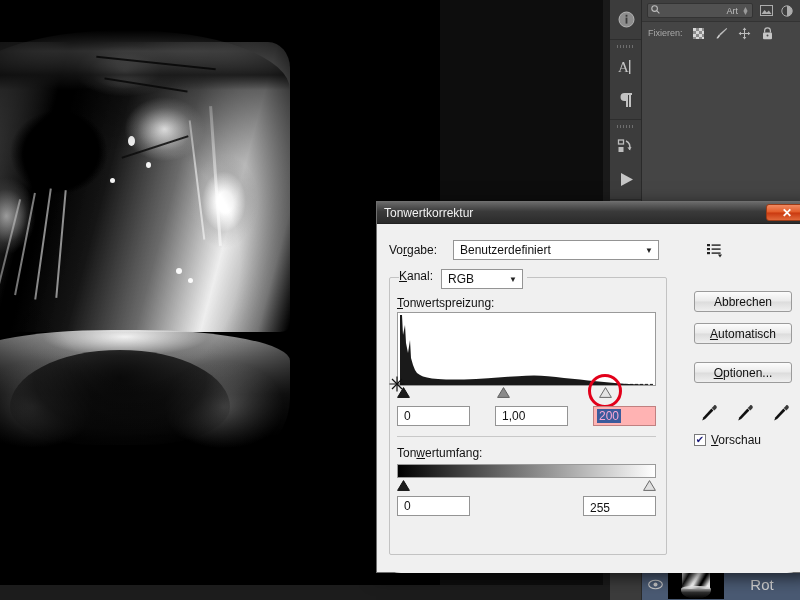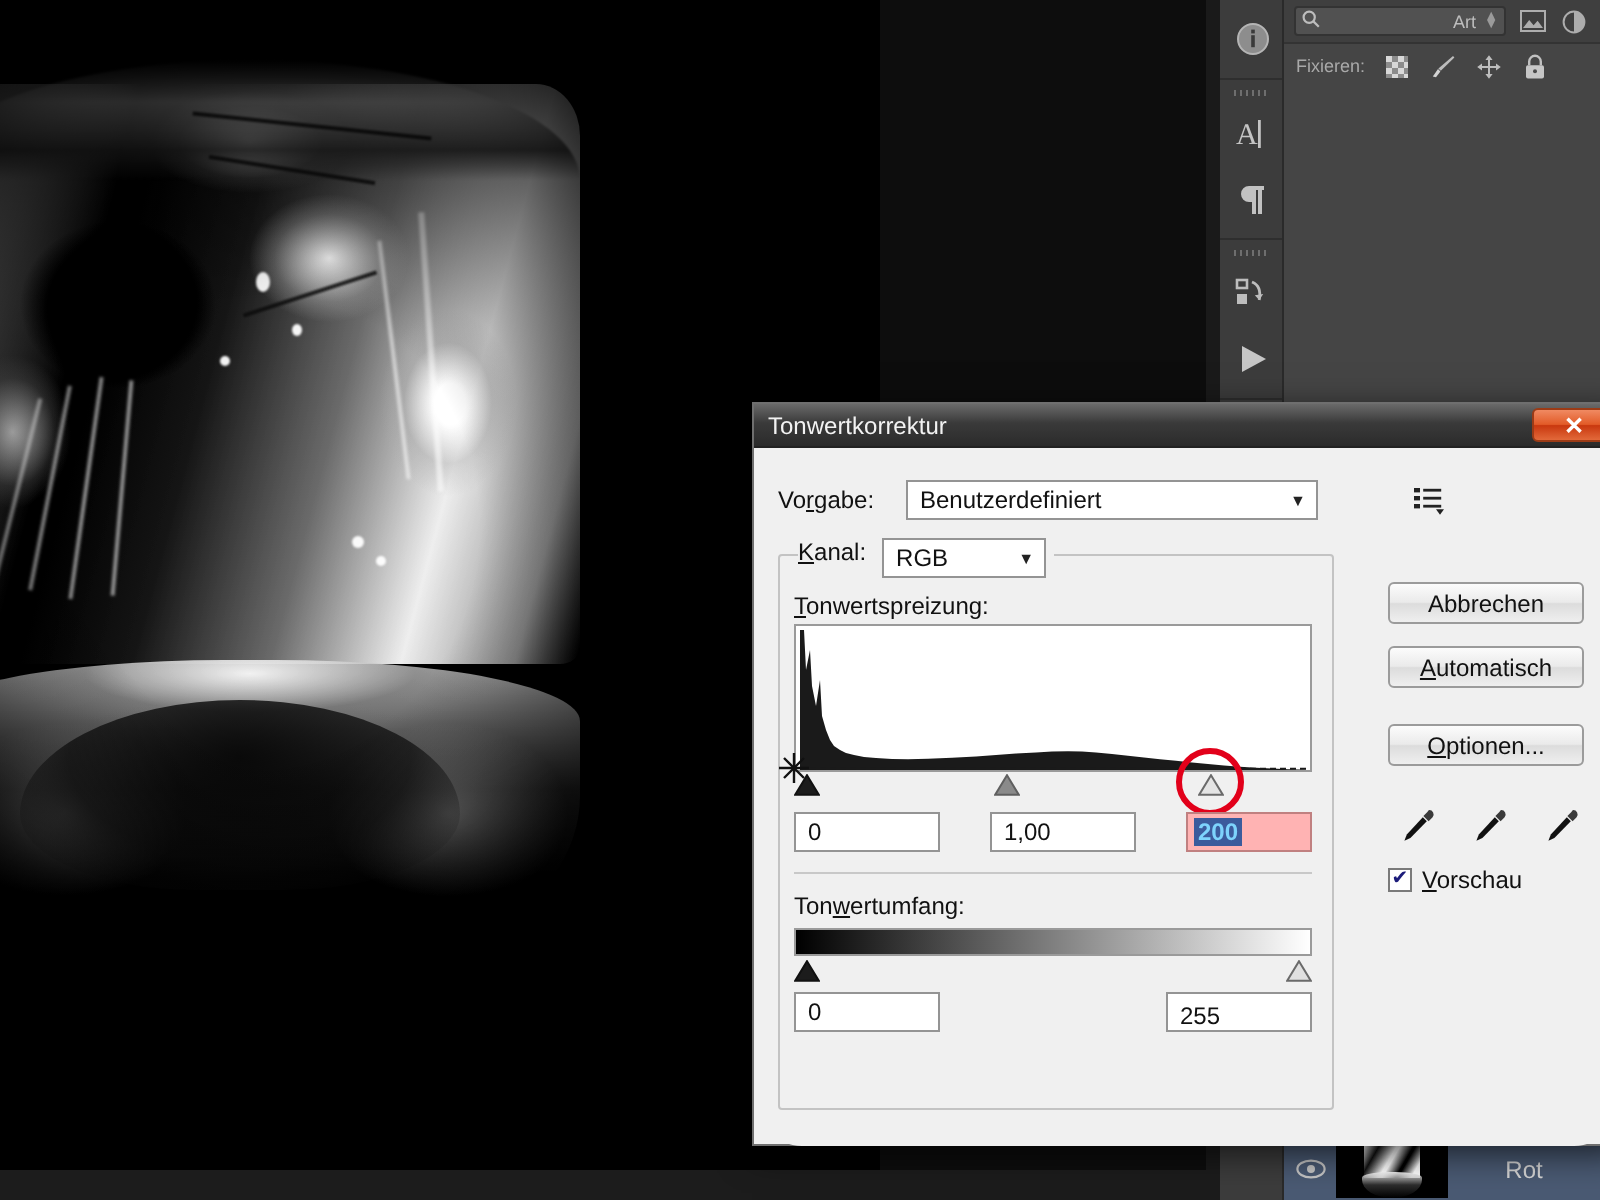--- a/index.html
+++ b/index.html
@@ -241,7 +241,7 @@
   .in-field.f1 { left:20px; width:73px; }
   .in-field.f2 { left:118px; width:73px; }
   .in-field.f3 { left:216px; width:63px; background:#ffb3b3; border-color:#c08080; padding-left:3px; }
-  .sel-num { background:#3b5b9c; color:#7dd3fc; padding:0 2px;font-weight:bold; }
+  .sel-num { background:#3b5b9c; color:#f9a8d4; padding:0 2px; }
 
   .divider { position:absolute; left:20px; top:212px; width:259px; height:1px; background:#c8c8c8; }
   .lbl-umfang { position:absolute; left:20px; top:222px; font-size:12px; }

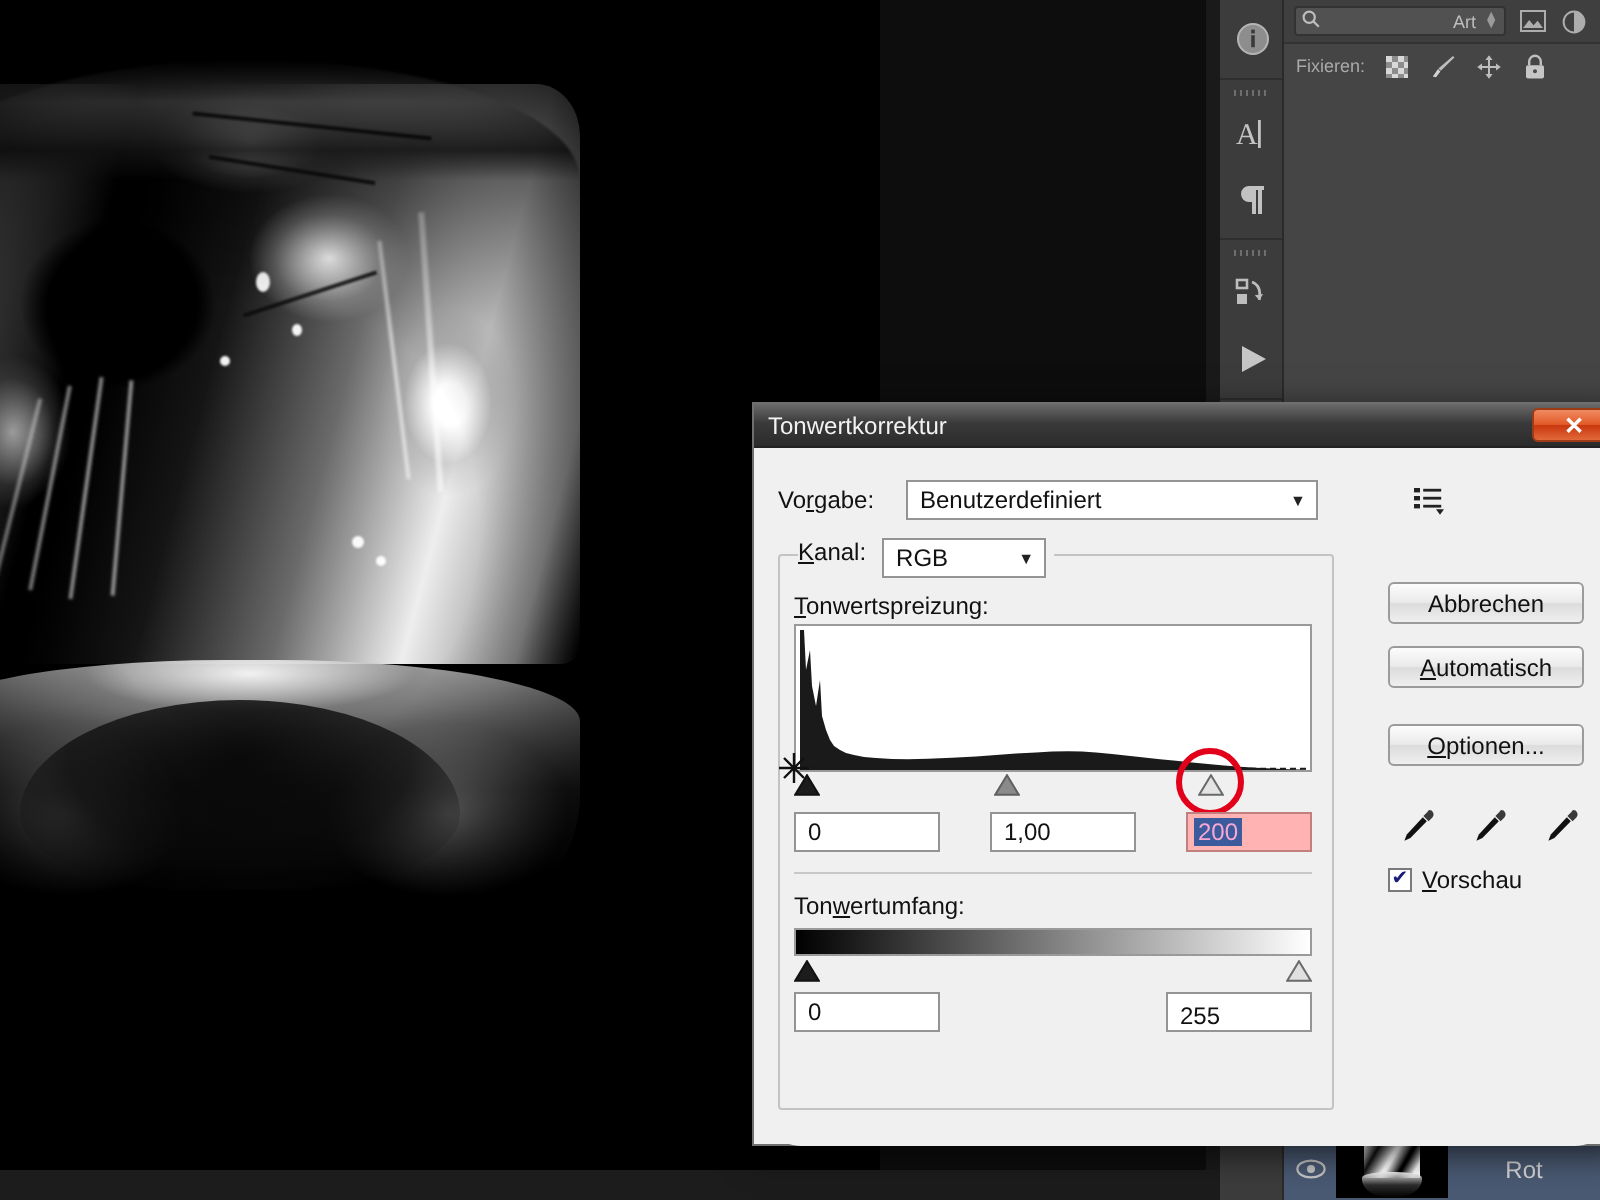--- a/index.html
+++ b/index.html
@@ -165,7 +165,7 @@
     background: linear-gradient(180deg,rgba(250,250,250,.95) 0%, rgba(90,90,90,.5) 50%, rgba(0,0,0,0) 100%);
     border-radius:45% 45% 50% 50% / 22% 22% 70% 70%;
   }
-  .chan-name { flex:1; text-align:center; color:#d5d5d5; font-size:12px; }
+  .chan-name { flex:1; text-align:center; color:#d5d5d5; font-size:15px; }
 
   
   .dialog {

